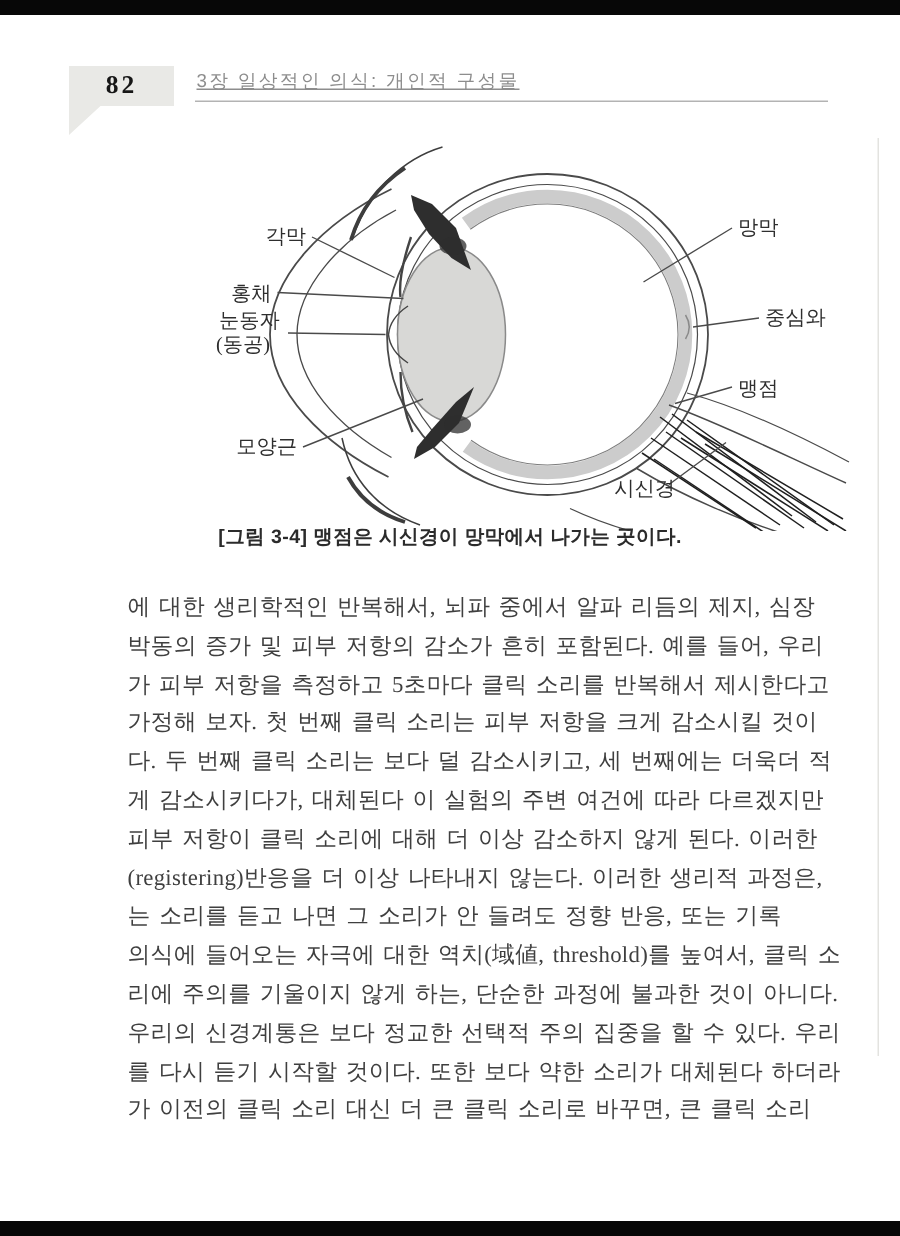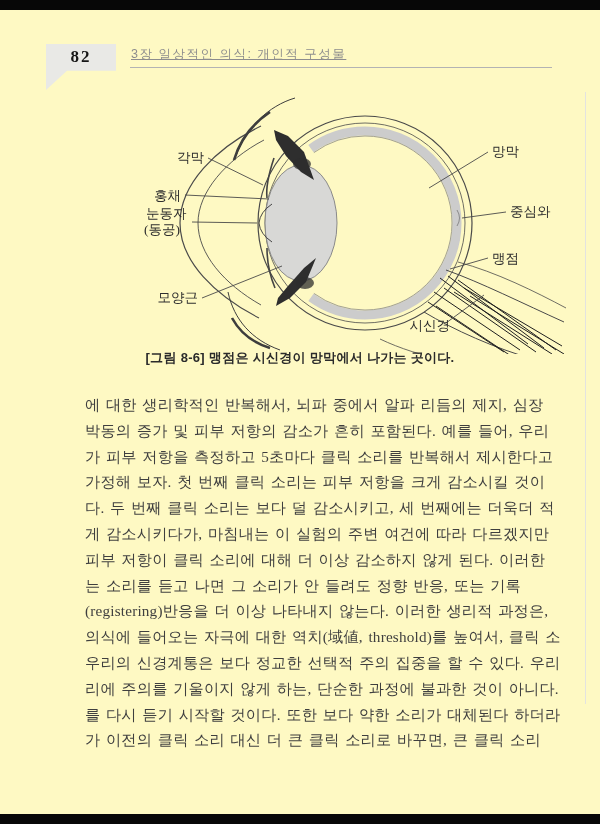--- a/index.html
+++ b/index.html
@@ -4,7 +4,7 @@
 <style>
   html,body{margin:0;padding:0;background:#000;}
   .page{
-    position:relative;width:600px;height:824px;background:#fef9c3;
+    position:relative;width:600px;height:824px;background:#ffffff;
     font-family:"Liberation Serif",serif;overflow:hidden;
   }
   .scan-band{position:absolute;left:0;width:600px;background:#070707;}

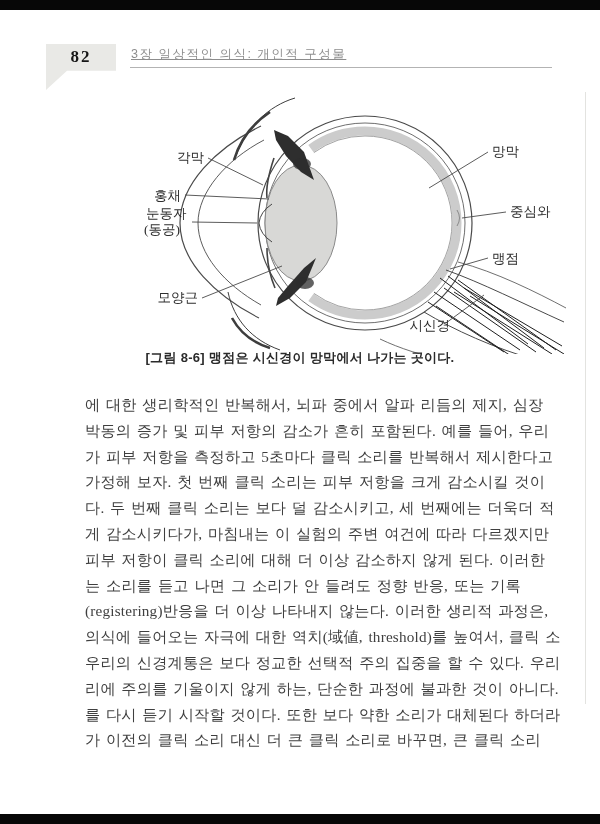--- a/index.html
+++ b/index.html
@@ -150,7 +150,7 @@
     </svg>
   </div>
 
-  <div class="caption">[그림 8-6] 맹점은 시신경이 망막에서 나가는 곳이다.</div>
+  <div class="caption">[그림 3-4] 맹점은 시신경이 망막에서 나가는 곳이다.</div>
 
   <div class="bodytext">
     <div class="bodyline">에 대한 생리학적인 반복해서, 뇌파 중에서 알파 리듬의 제지, 심장</div>

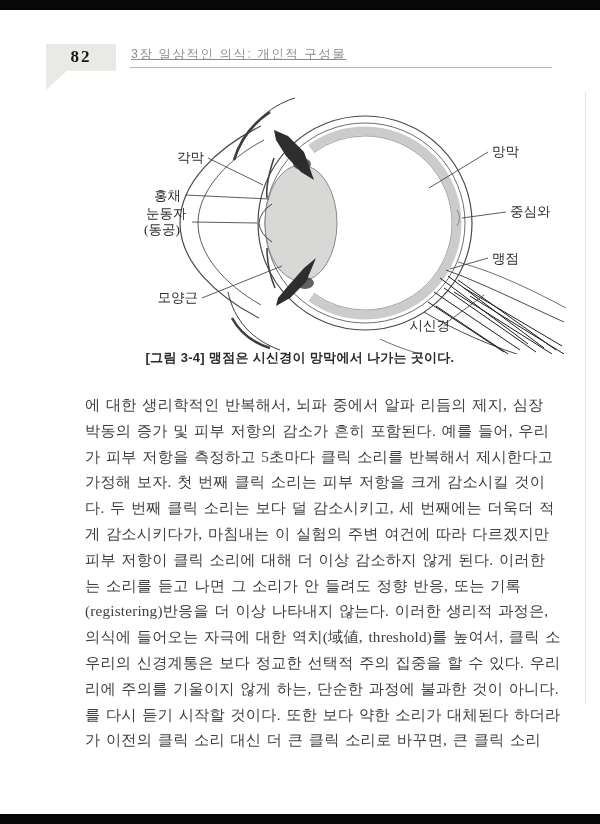--- a/index.html
+++ b/index.html
@@ -158,7 +158,7 @@
     <div class="bodyline">가 피부 저항을 측정하고 5초마다 클릭 소리를 반복해서 제시한다고</div>
     <div class="bodyline">가정해 보자. 첫 번째 클릭 소리는 피부 저항을 크게 감소시킬 것이</div>
     <div class="bodyline">다. 두 번째 클릭 소리는 보다 덜 감소시키고, 세 번째에는 더욱더 적</div>
-    <div class="bodyline">게 감소시키다가, 마침내는 이 실험의 주변 여건에 따라 다르겠지만</div>
+    <div class="bodyline">게 감소시키다가, 대체된다 이 실험의 주변 여건에 따라 다르겠지만</div>
     <div class="bodyline">피부 저항이 클릭 소리에 대해 더 이상 감소하지 않게 된다. 이러한</div>
     <div class="bodyline">는 소리를 듣고 나면 그 소리가 안 들려도 정향 반응, 또는 기록</div>
     <div class="bodyline">(registering)반응을 더 이상 나타내지 않는다. 이러한 생리적 과정은,</div>

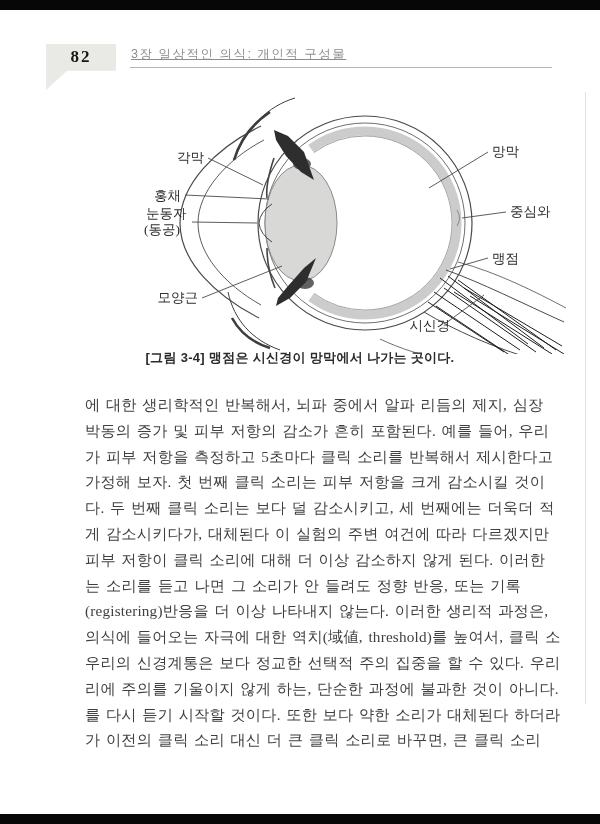--- a/index.html
+++ b/index.html
@@ -160,8 +160,8 @@
     <div class="bodyline">다. 두 번째 클릭 소리는 보다 덜 감소시키고, 세 번째에는 더욱더 적</div>
     <div class="bodyline">게 감소시키다가, 대체된다 이 실험의 주변 여건에 따라 다르겠지만</div>
     <div class="bodyline">피부 저항이 클릭 소리에 대해 더 이상 감소하지 않게 된다. 이러한</div>
+    <div class="bodyline">(registering)반응을 더 이상 나타내지 않는다. 이러한 생리적 과정은,</div>
     <div class="bodyline">는 소리를 듣고 나면 그 소리가 안 들려도 정향 반응, 또는 기록</div>
-    <div class="bodyline">(registering)반응을 더 이상 나타내지 않는다. 이러한 생리적 과정은,</div>
     <div class="bodyline">의식에 들어오는 자극에 대한 역치(域値, threshold)를 높여서, 클릭 소</div>
     <div class="bodyline">우리의 신경계통은 보다 정교한 선택적 주의 집중을 할 수 있다. 우리</div>
     <div class="bodyline">리에 주의를 기울이지 않게 하는, 단순한 과정에 불과한 것이 아니다.</div>

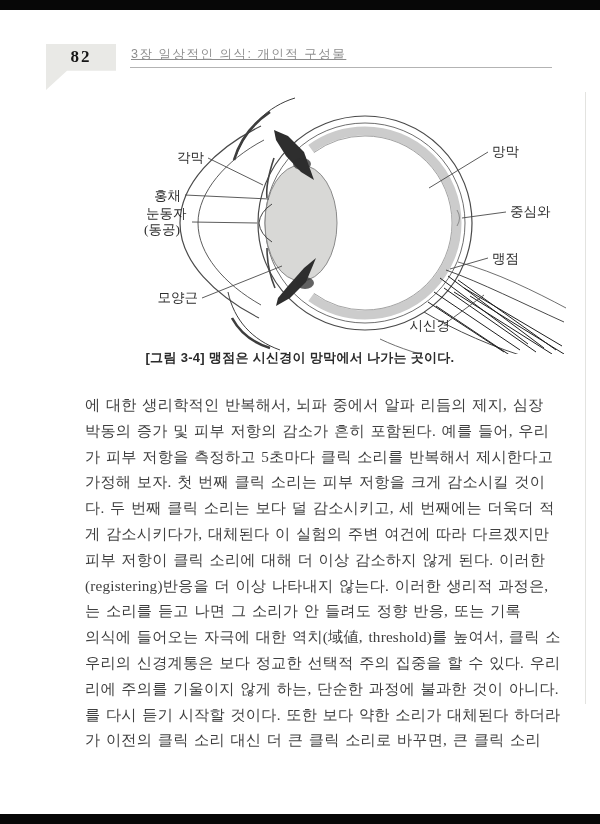--- a/index.html
+++ b/index.html
@@ -163,8 +163,8 @@
     <div class="bodyline">(registering)반응을 더 이상 나타내지 않는다. 이러한 생리적 과정은,</div>
     <div class="bodyline">는 소리를 듣고 나면 그 소리가 안 들려도 정향 반응, 또는 기록</div>
     <div class="bodyline">의식에 들어오는 자극에 대한 역치(域値, threshold)를 높여서, 클릭 소</div>
+    <div class="bodyline">리에 주의를 기울이지 않게 하는, 단순한 과정에 불과한 것이 아니다.</div>
     <div class="bodyline">우리의 신경계통은 보다 정교한 선택적 주의 집중을 할 수 있다. 우리</div>
-    <div class="bodyline">리에 주의를 기울이지 않게 하는, 단순한 과정에 불과한 것이 아니다.</div>
     <div class="bodyline">를 다시 듣기 시작할 것이다. 또한 보다 약한 소리가 대체된다 하더라</div>
     <div class="bodyline">가 이전의 클릭 소리 대신 더 큰 클릭 소리로 바꾸면, 큰 클릭 소리</div>
   </div>

